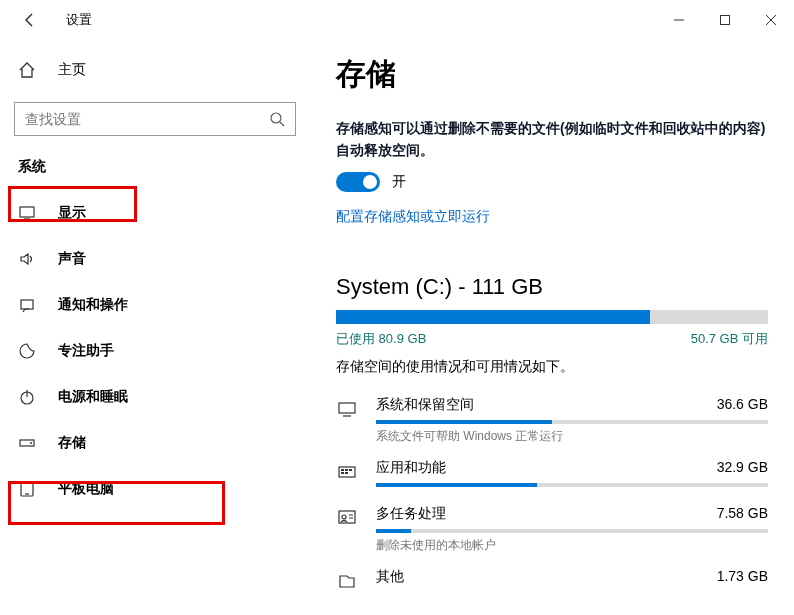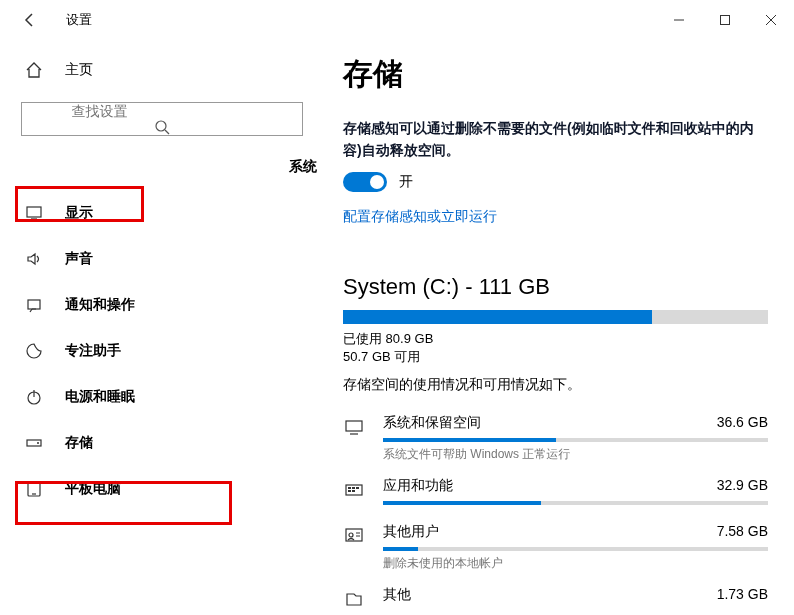--- a/index.html
+++ b/index.html
@@ -82,7 +82,7 @@
   </div>
 
   <div class="content">
-    <div class="sidebar" style="position:relative;margin-left:7px;">
+    <div class="sidebar" style="position:relative;">
       <div class="home-row">
         <span class="icon">
           <svg width="18" height="18" viewBox="0 0 18 18">

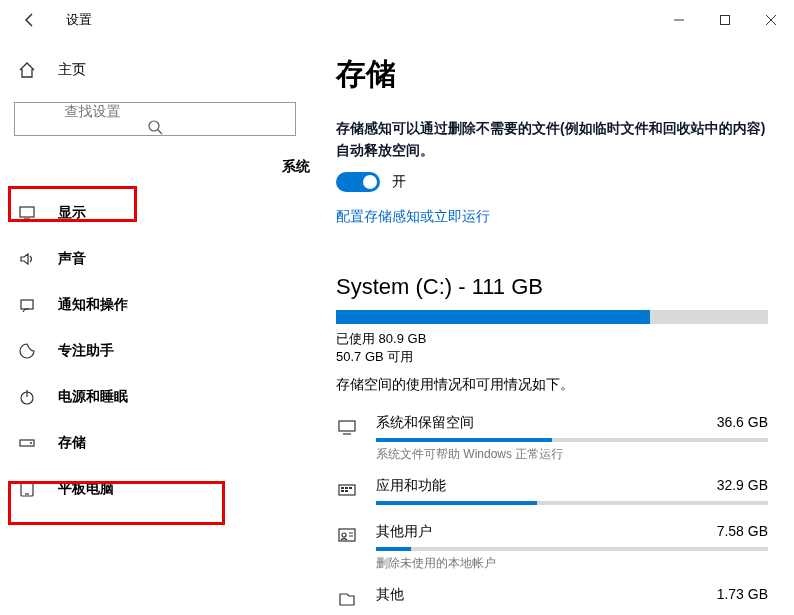--- a/index.html
+++ b/index.html
@@ -17,7 +17,7 @@
 .home-row .icon { width: 24px; text-align: center; font-size: 16px; }
 .home-row .label { margin-left: 16px; font-size: 14px; }
 .search-wrap { padding: 10px 14px 14px 14px; }
-.search { display: flex; align-items: center; border: 1px solid #999; height: 34px; padding: 0 10px; background: #fff; flex-direction: column; }
+.search { display: flex; align-items: center; border: 1px solid #999; height: 34px; padding: 0 10px; background: #fff; }
 .search input { flex: 1; border: none; outline: none; font-size: 14px; font-family: inherit; background: transparent; }
 .search .sicon { color: #555; font-size: 14px; }
 .section-header { padding: 8px 0 8px 18px; font-weight: 600; font-size: 14px; text-align: right; }

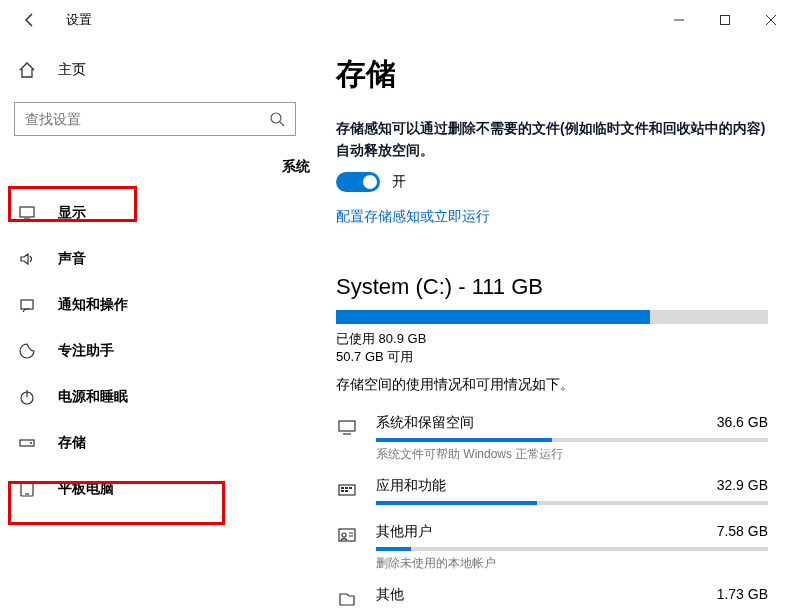--- a/index.html
+++ b/index.html
@@ -20,7 +20,7 @@
 .search { display: flex; align-items: center; border: 1px solid #999; height: 34px; padding: 0 10px; background: #fff; }
 .search input { flex: 1; border: none; outline: none; font-size: 14px; font-family: inherit; background: transparent; }
 .search .sicon { color: #555; font-size: 14px; }
-.section-header { padding: 8px 0 8px 18px; font-weight: 600; font-size: 14px; text-align: right; }
+.section-header { padding: 8px 0 8px 18px; font-weight: 600; font-size: 14px; }
 .red-box-1 { position: absolute; border: 3px solid #e60000; left: 8px; top: 146px; width: 129px; height: 36px; pointer-events: none; }
 .red-box-2 { position: absolute; border: 3px solid #e60000; left: 8px; top: 441px; width: 217px; height: 44px; pointer-events: none; }
 .nav-list { margin-top: 6px; font-weight: bold; }

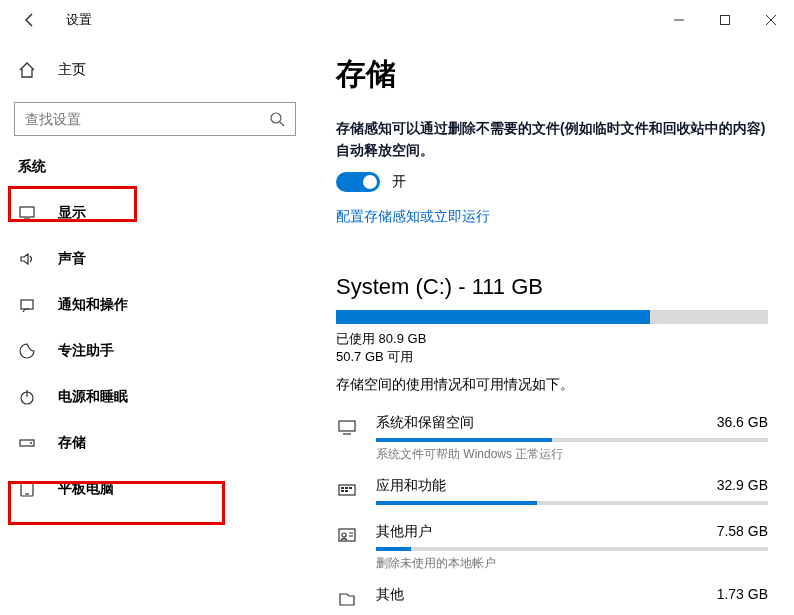--- a/index.html
+++ b/index.html
@@ -37,7 +37,7 @@
 .drive-title { font-size: 22px; font-weight: 400; margin-top: 48px; margin-bottom: 10px; }
 .drive-bar { width: 100%; height: 14px; background: #d9d9d9; position: relative; margin-bottom: 6px; }
 .drive-bar .fill { position: absolute; left: 0; top: 0; height: 100%; background: #0078d4; }
-.drive-caption { display: flex; justify-content: space-between; font-size: 13px; color: #000000; margin-bottom: 10px; flex-direction: column; }
+.drive-caption { display: flex; justify-content: space-between; font-size: 13px; color: #0f766e; margin-bottom: 10px; }
 .drive-note { font-size: 14px; margin-bottom: 20px; }
 .cat-row { display: flex; align-items: flex-start; margin-bottom: 14px; cursor: pointer; }
 .cat-icon { width: 40px; padding-top: 2px; color: #333; }

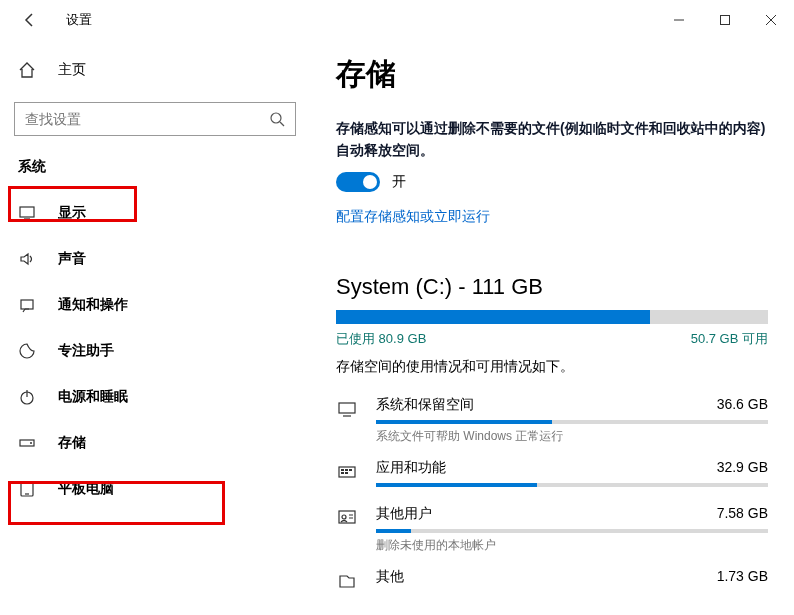--- a/index.html
+++ b/index.html
@@ -245,7 +245,7 @@
             </div>
             <div class="cat-body">
               <div class="cat-top">
-                <span class="cat-name">其他用户</span>
+                <span class="cat-name">多任务处理</span>
                 <span class="cat-size">7.58 GB</span>
               </div>
               <div class="cat-bar">

